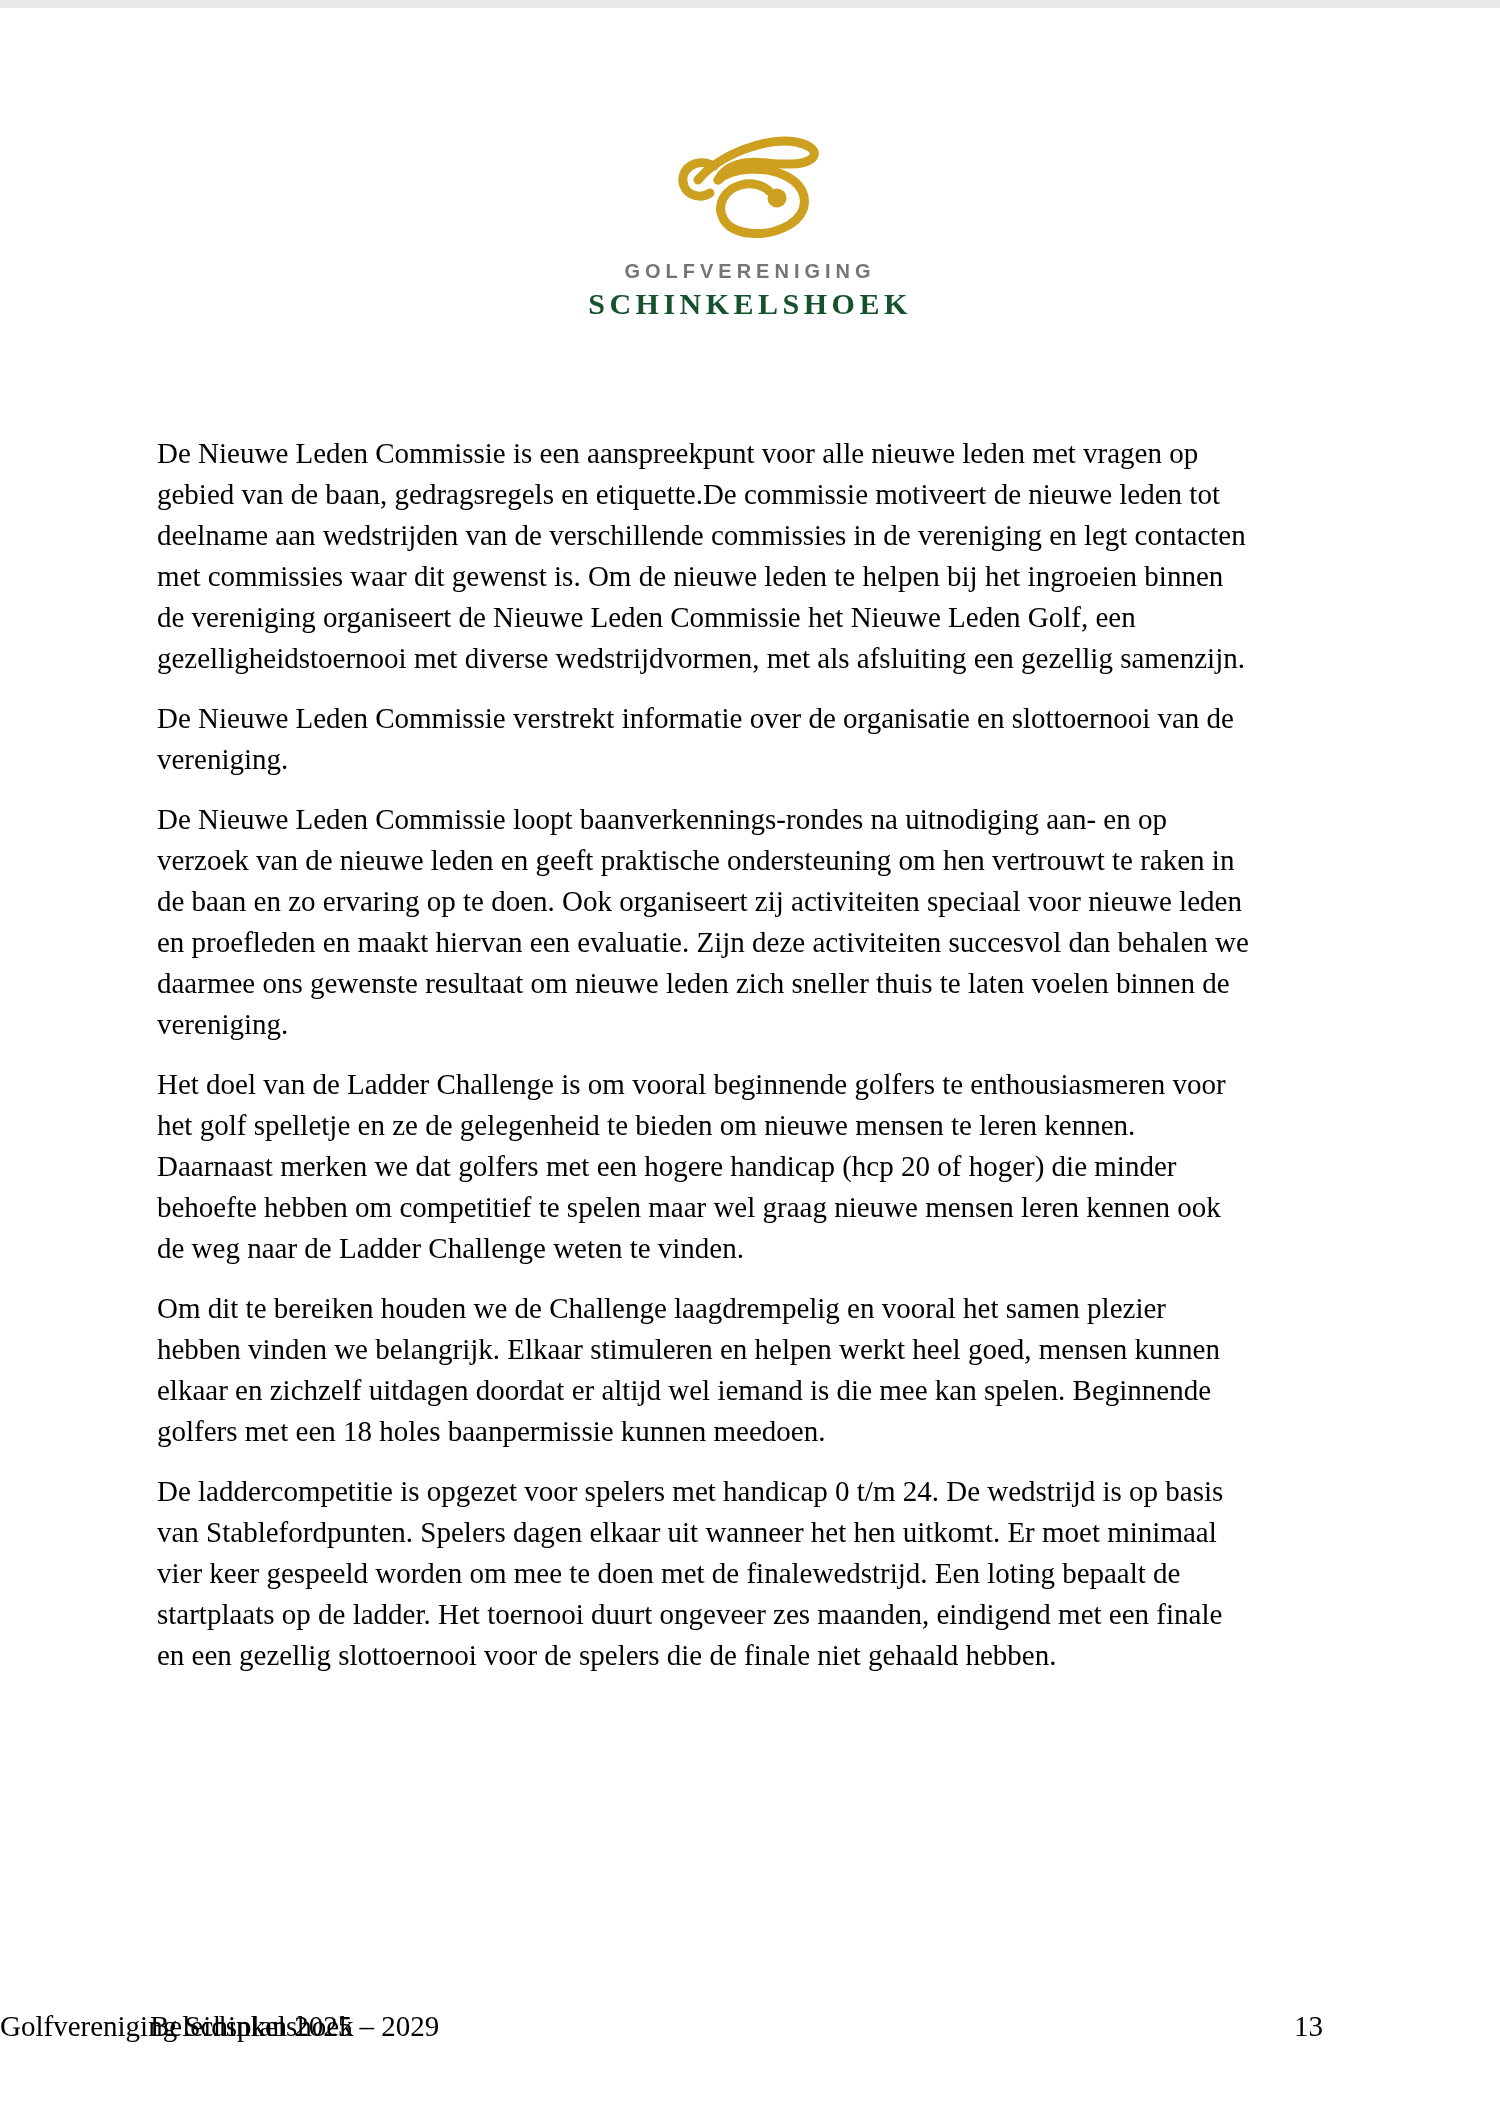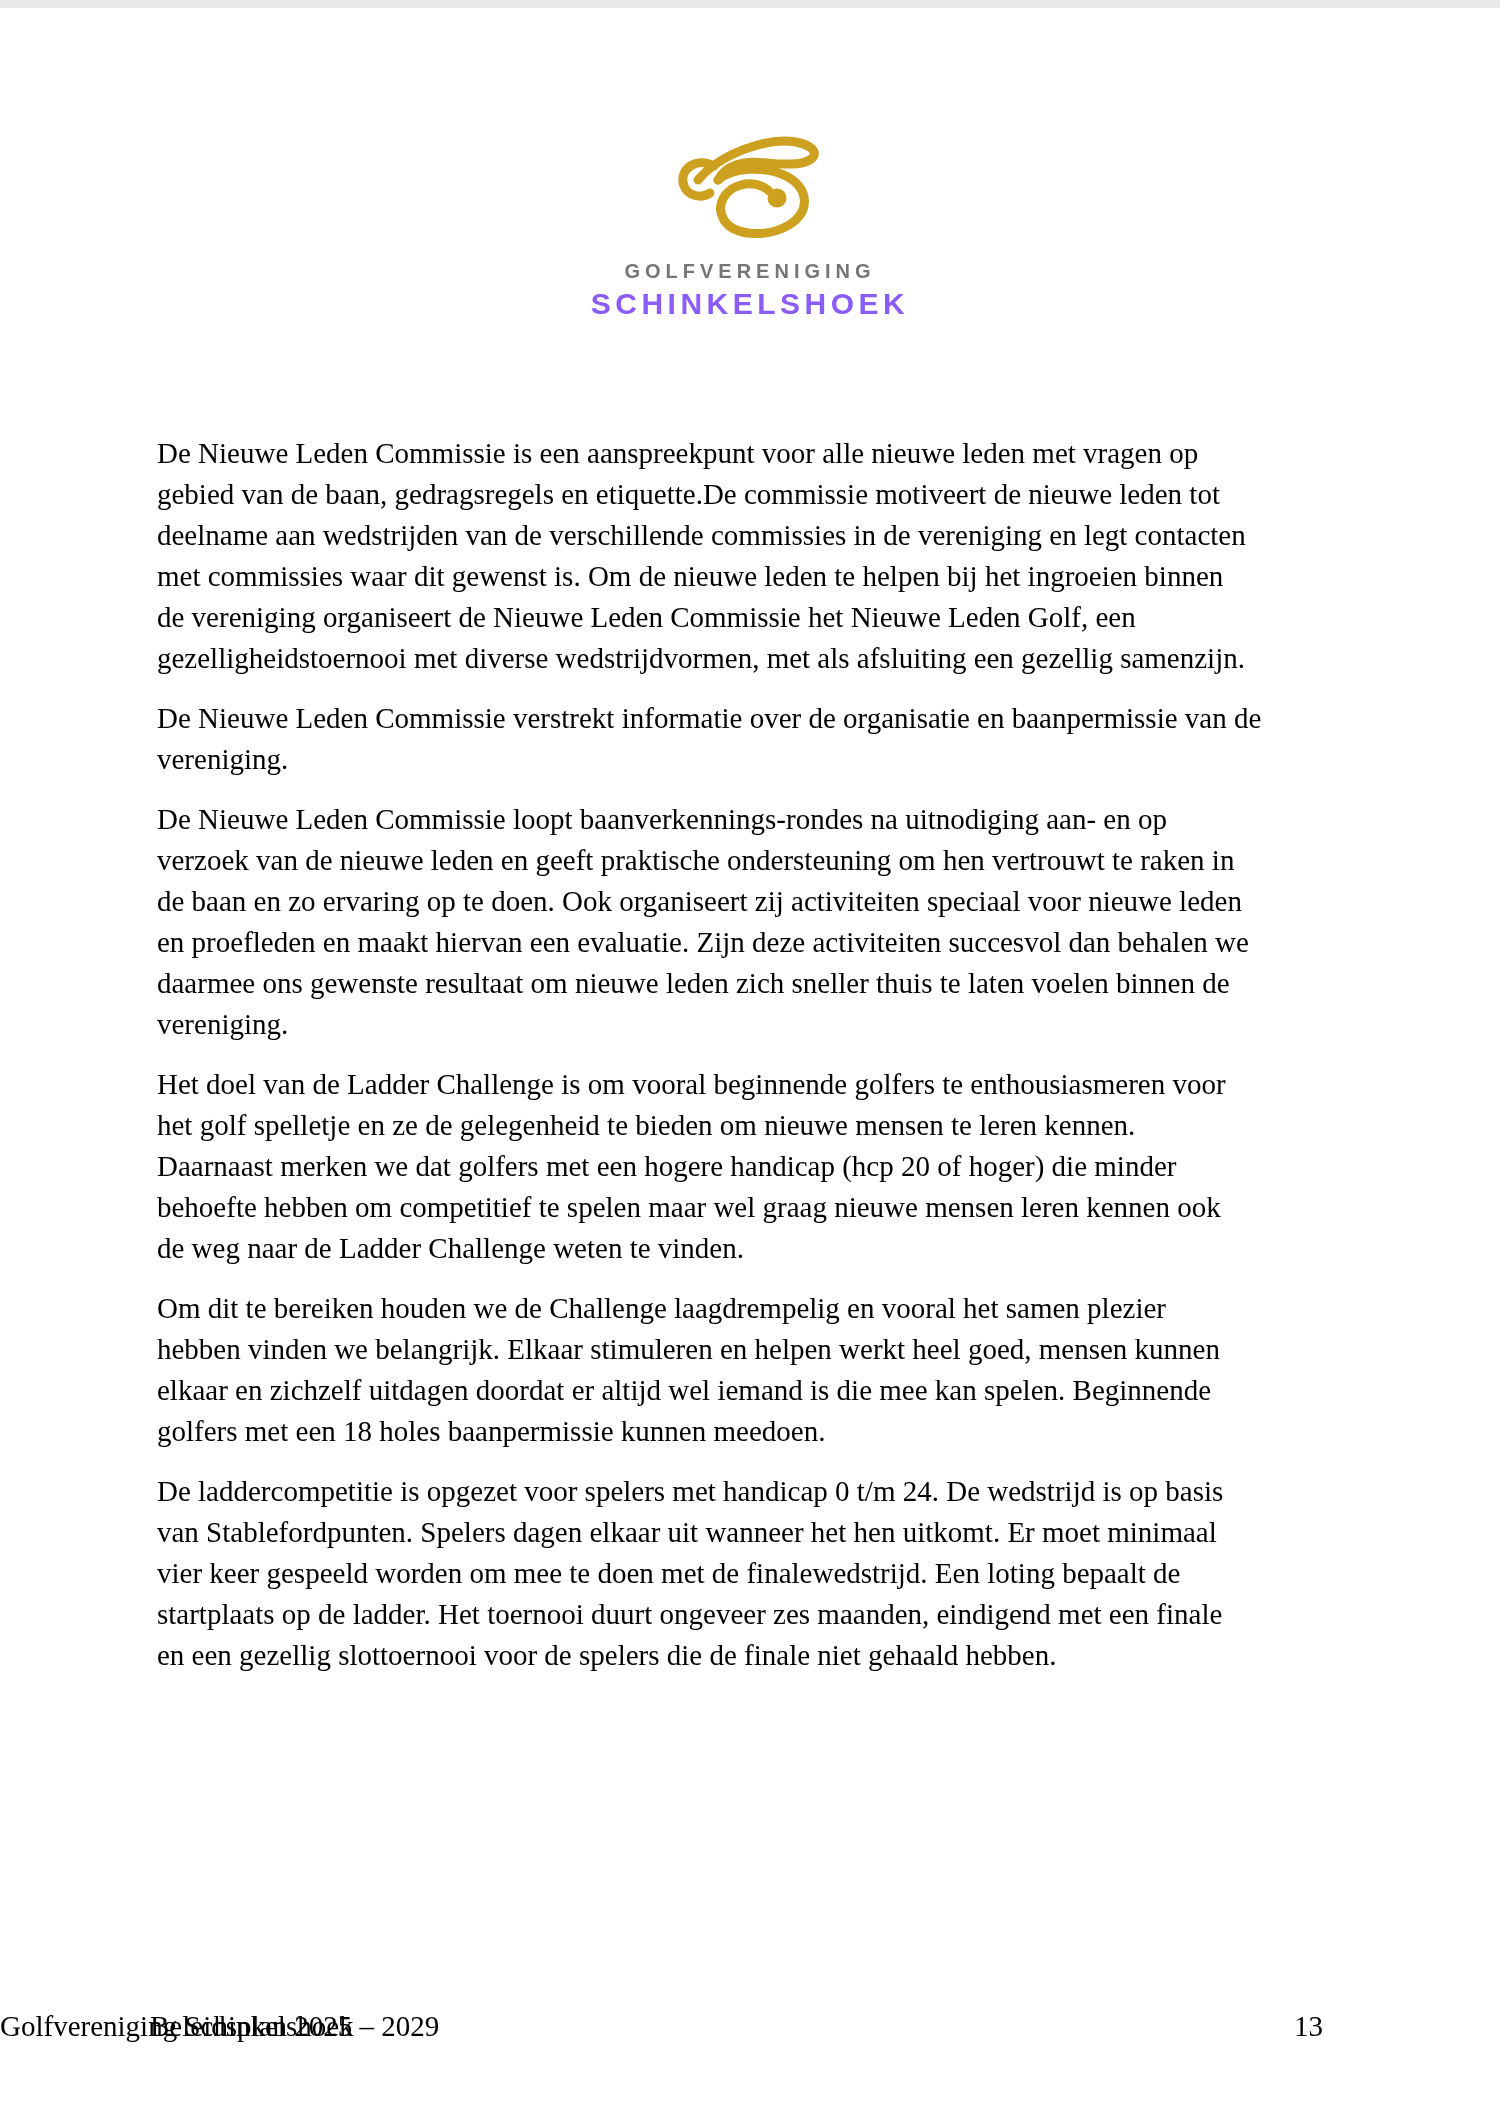--- a/index.html
+++ b/index.html
@@ -33,11 +33,11 @@
   }
   .brand-line2 {
     margin-top: 4px;
-    font-family: Liberation Sans, sans-serif;
+    font-family: Liberation Serif, serif;
     font-size: 30px;
     font-weight: 700;
     letter-spacing: 4.5px;
-    color: #8b5cf6;
+    color: #14532d;
   }
 
   

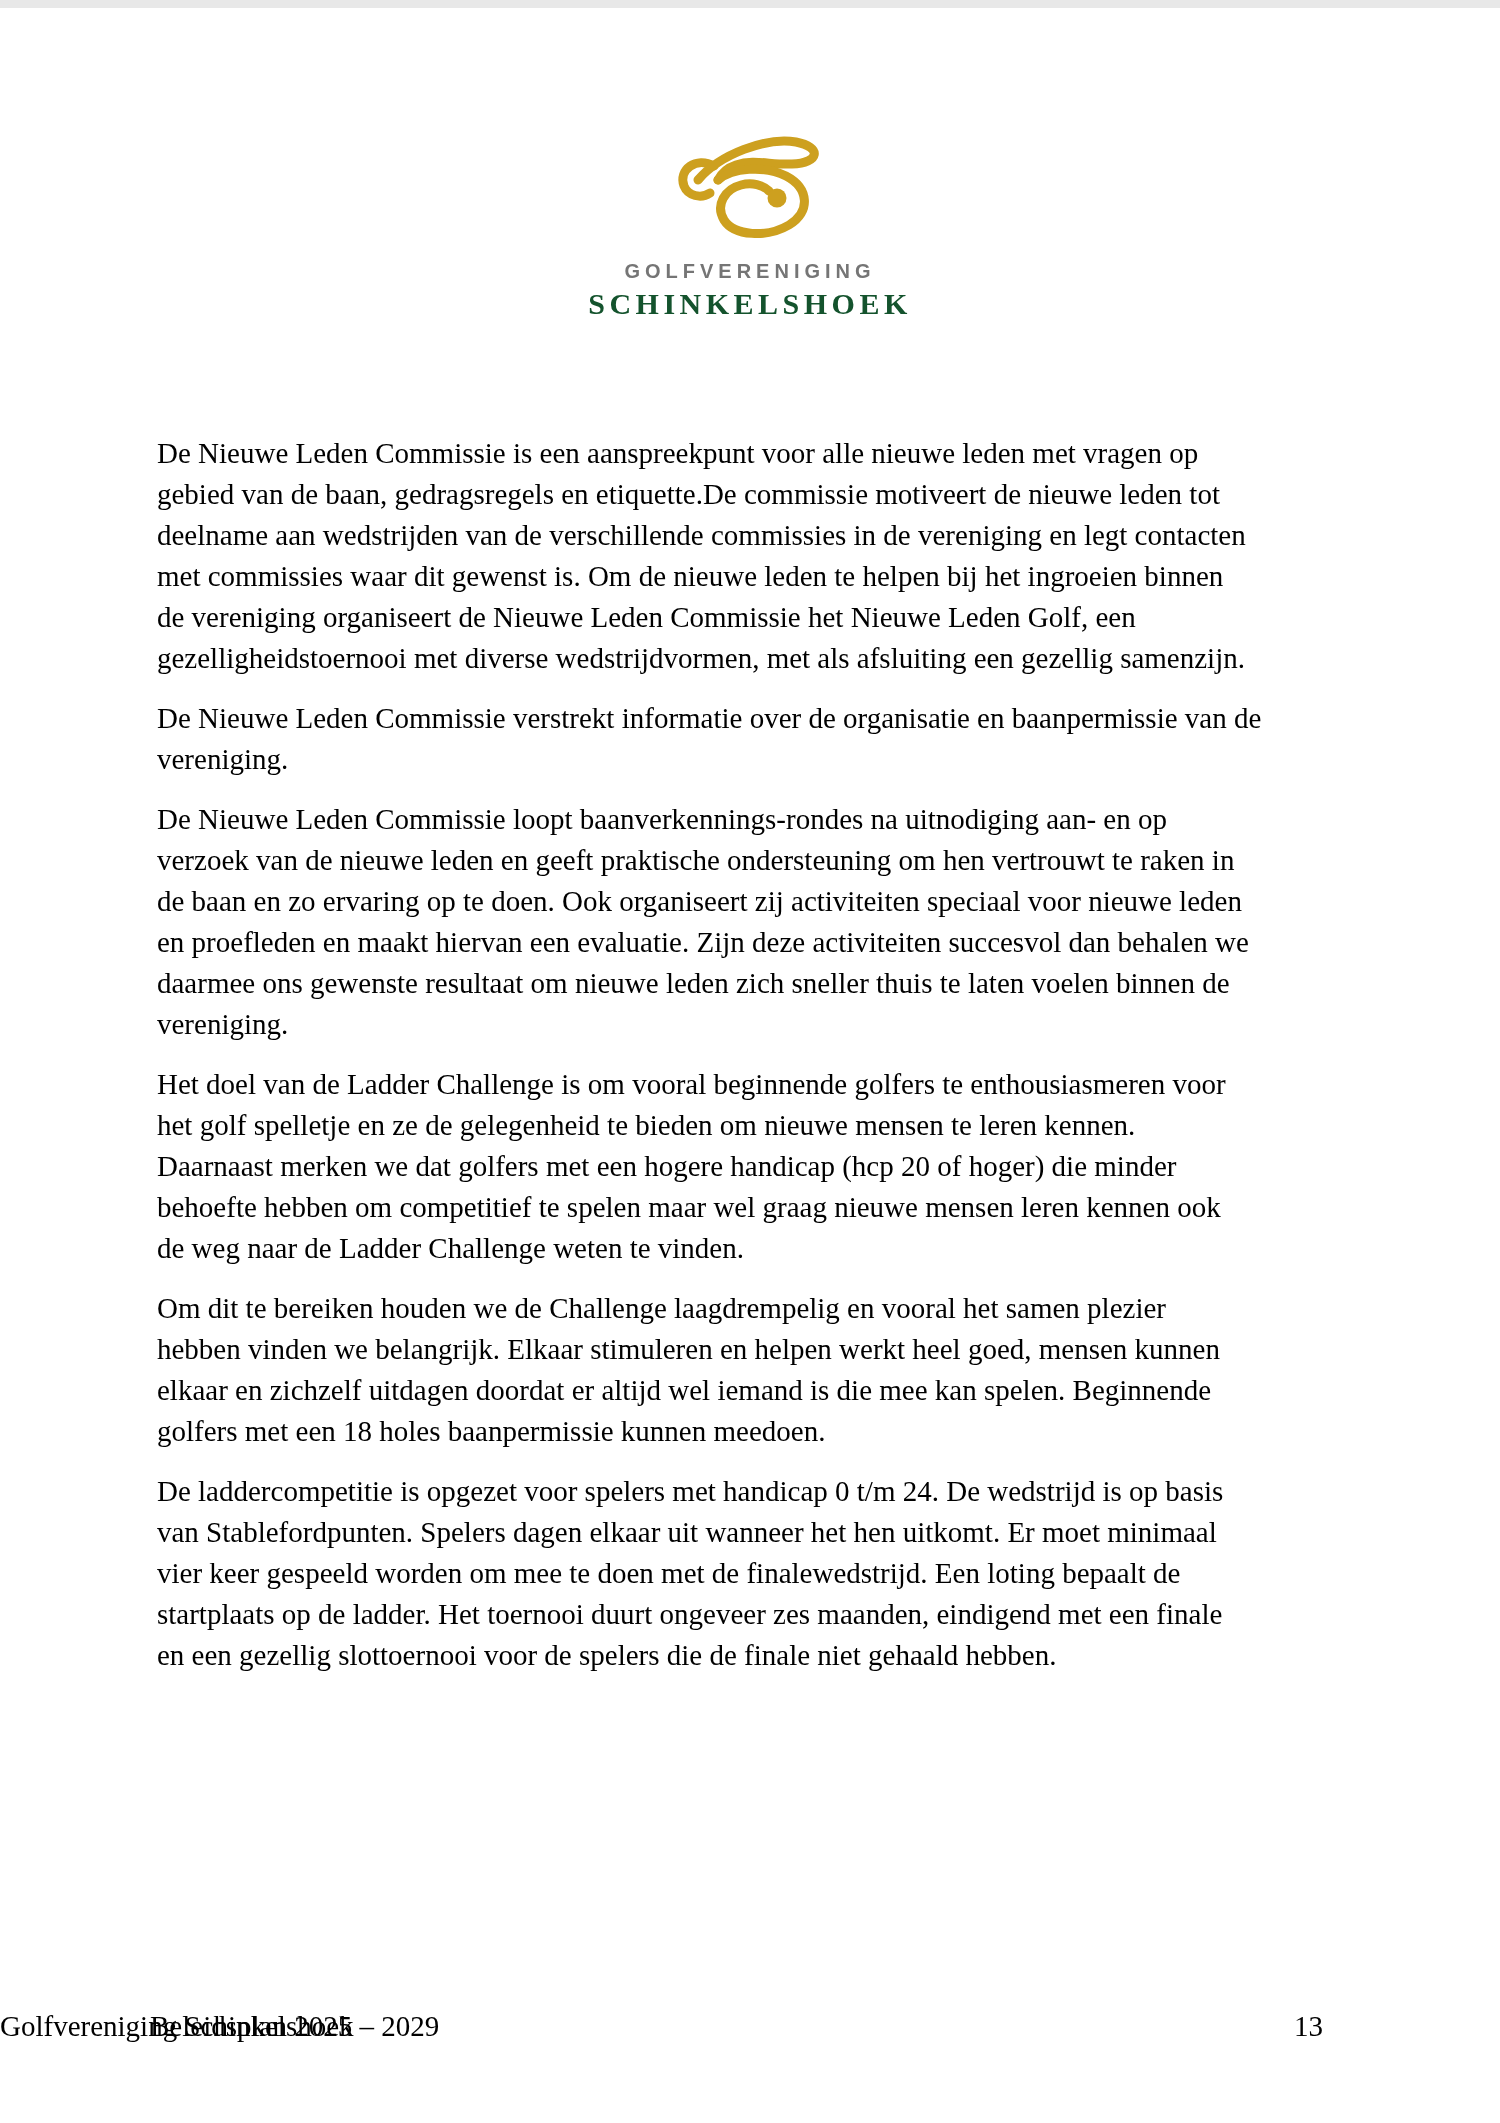--- a/index.html
+++ b/index.html
@@ -100,7 +100,7 @@
 met commissies waar dit gewenst is. Om de nieuwe leden te helpen bij het ingroeien binnen
 de vereniging organiseert de Nieuwe Leden Commissie het Nieuwe Leden Golf, een
 gezelligheidstoernooi met diverse wedstrijdvormen, met als afsluiting een gezellig samenzijn.</p>
-      <p class="para">De Nieuwe Leden Commissie verstrekt informatie over de organisatie en baanpermissie van de
+      <p class="para">De Nieuwe Leden Commissie verstrekt informatie over de organisatie en slottoernooi van de
 vereniging.</p>
       <p class="para">De Nieuwe Leden Commissie loopt baanverkennings-rondes na uitnodiging aan- en op
 verzoek van de nieuwe leden en geeft praktische ondersteuning om hen vertrouwt te raken in

